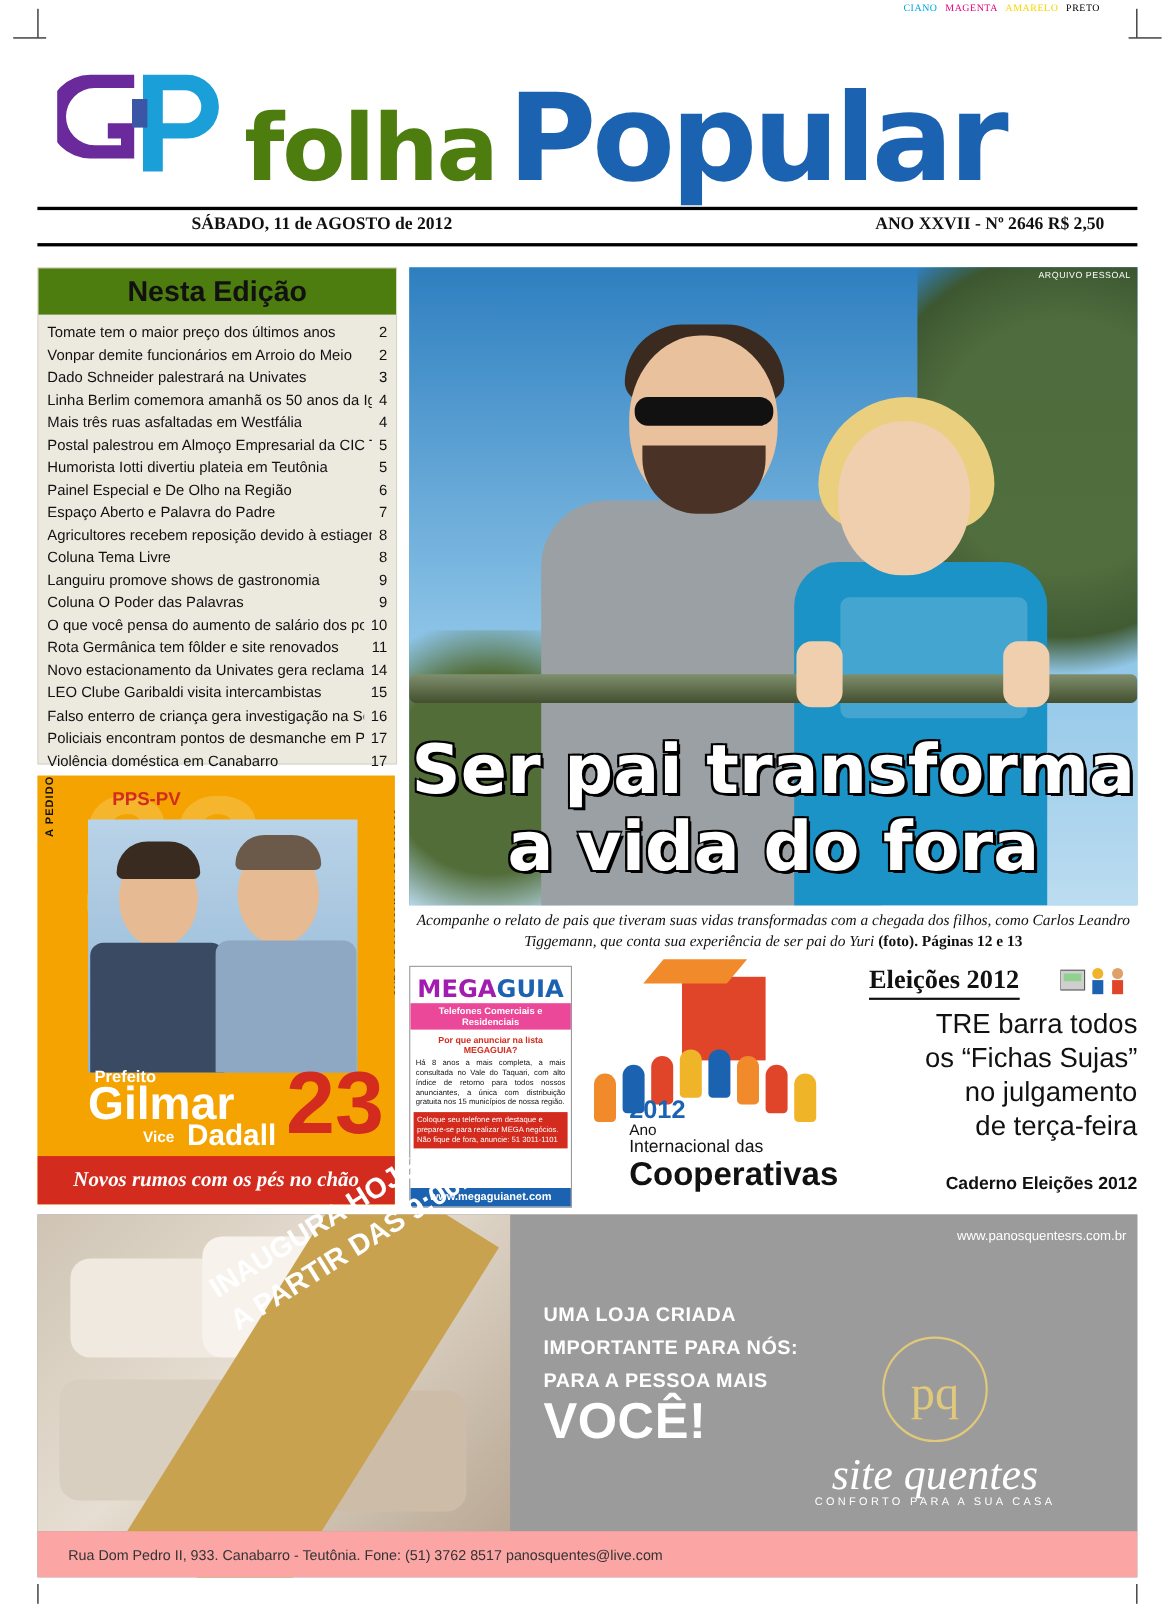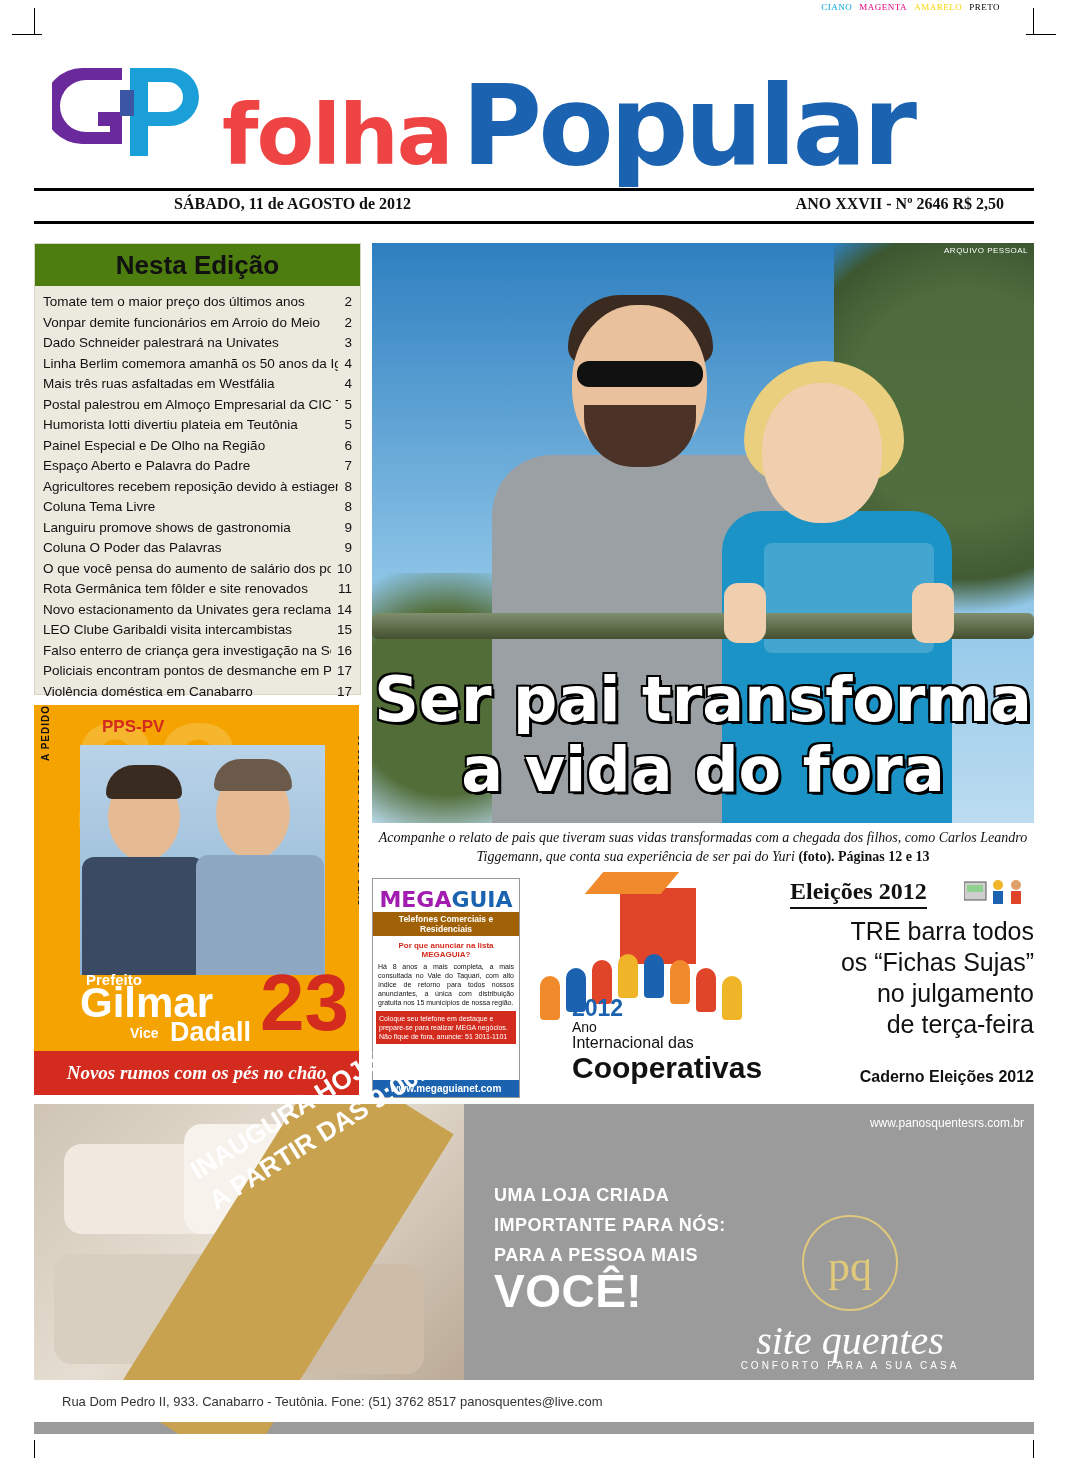--- a/index.html
+++ b/index.html
@@ -23,7 +23,7 @@
   .logo-mark{position:absolute;left:18px;top:20px;width:150px;height:100px;}
   .mast-title{position:absolute;left:188px;top:22px;white-space:nowrap;}
   .mast-title .folha{
-    font-family:"DejaVu Sans", sans-serif;font-weight:bold;font-size:84px;color:#ef4444;
+    font-family:"DejaVu Sans", sans-serif;font-weight:bold;font-size:84px;color:#4d7c0f;
     letter-spacing:-2px;
   }
   .mast-title .popular{

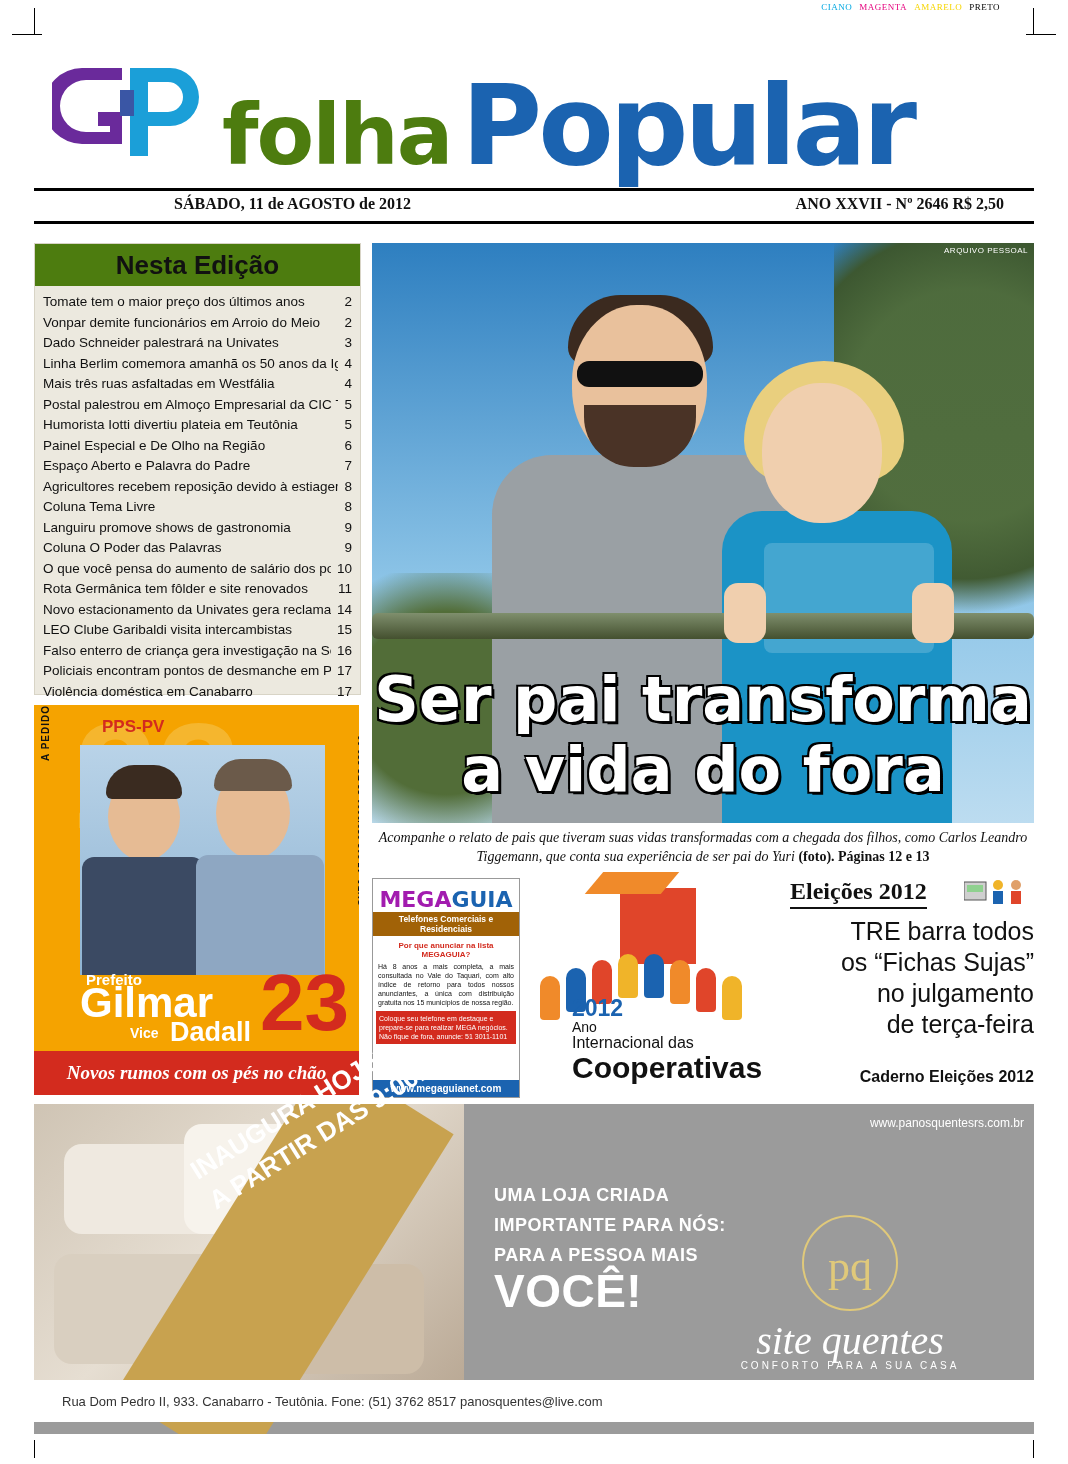--- a/index.html
+++ b/index.html
@@ -92,7 +92,7 @@
   .mega .title{margin-top:8px;text-align:center;}
   .mega .title .m1{font-size:22px;font-weight:bold;color:#a21caf;font-family:"DejaVu Sans",sans-serif;}
   .mega .title .m2{font-size:22px;font-weight:bold;color:#1b63b0;font-family:"DejaVu Sans",sans-serif;}
-  .mega .sub{background:#a16207;color:#fff;font-size:8.5px;text-align:center;padding:2px 16px;font-weight:bold;}
+  .mega .sub{background:#ec4899;color:#fff;font-size:8.5px;text-align:center;padding:2px 16px;font-weight:bold;}
   .mega .q{font-size:8px;font-weight:bold;color:#d32b1e;text-align:center;margin-top:5px;}
   .mega p{font-size:7px;line-height:9px;margin:3px 5px;text-align:justify;}
   .mega .cta{background:#d32b1e;color:#fff;font-size:7px;line-height:9px;margin:4px 3px;padding:3px;}

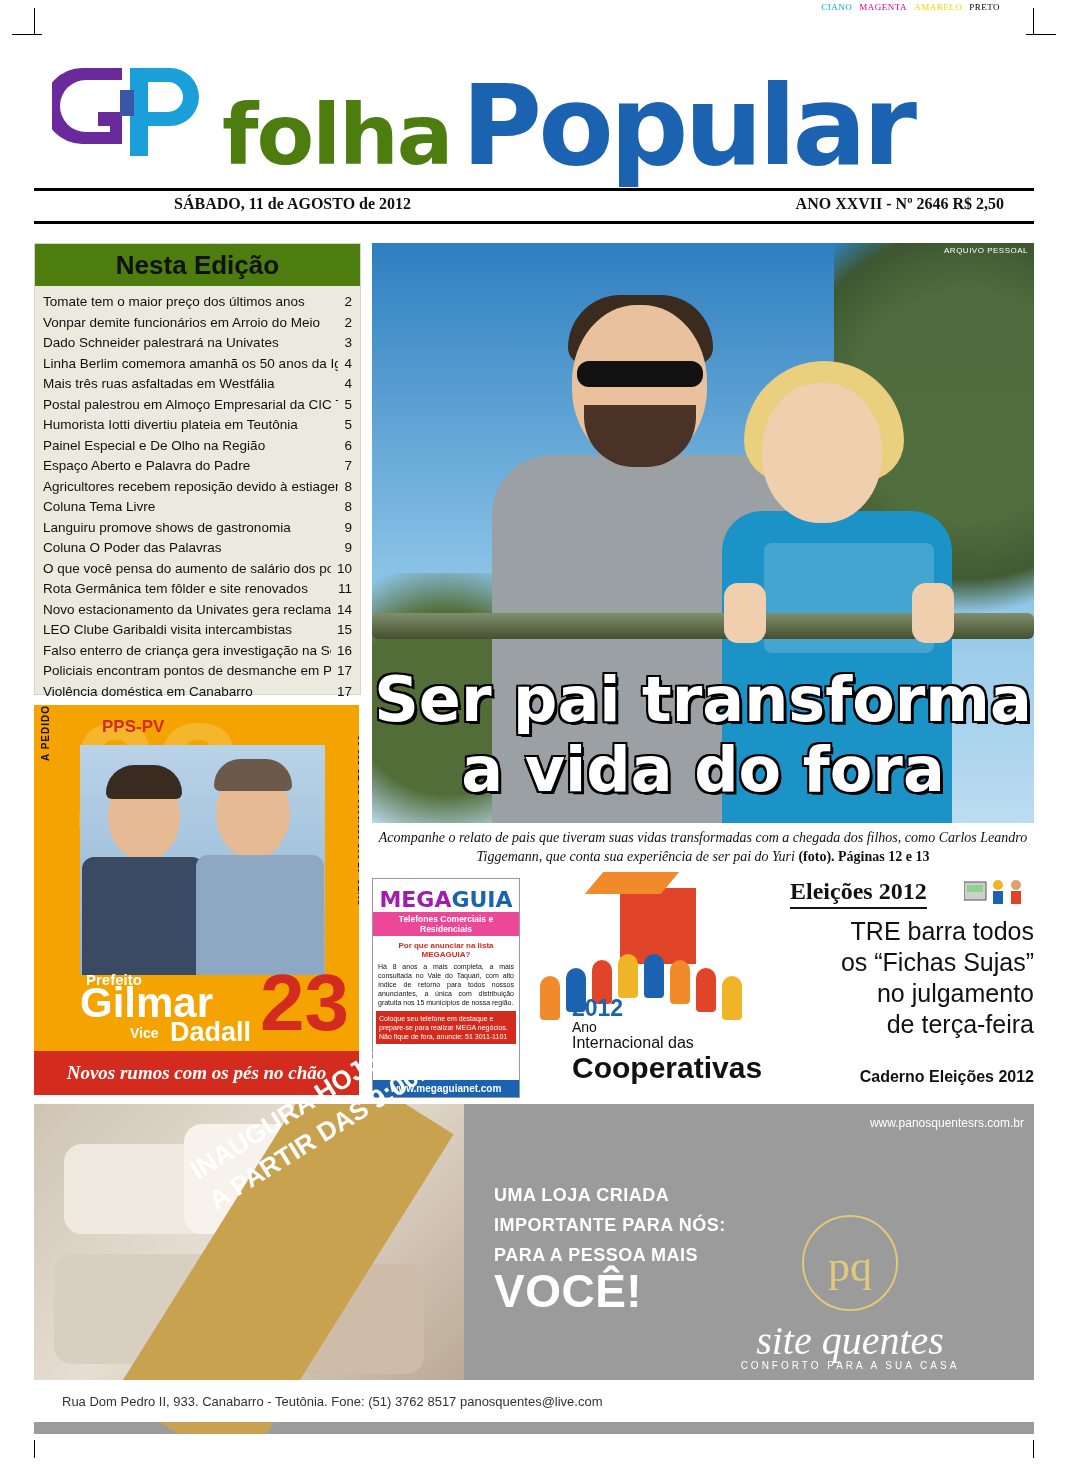--- a/index.html
+++ b/index.html
@@ -134,7 +134,7 @@
   .pq-seal span{position:absolute;left:0;right:0;top:24px;font-family:"Liberation Serif",serif;font-size:44px;color:#e0c97a;}
   .pq-name{font-family:"Liberation Serif",serif;font-style:italic;font-size:40px;margin-top:6px;}
   .pq-sub{font-size:10px;letter-spacing:3px;margin-top:-4px;}
-  .bot-foot{position:absolute;left:0;bottom:12px;width:1000px;height:42px;background:#ffffff;display:flex;align-items:center;}
+  .bot-foot{position:absolute;left:0;bottom:0;width:1000px;height:42px;background:#fca5a5;display:flex;align-items:center;}
   .bot-foot span{font-size:13px;color:#333;margin-left:28px;}
 </style>
 </head>

